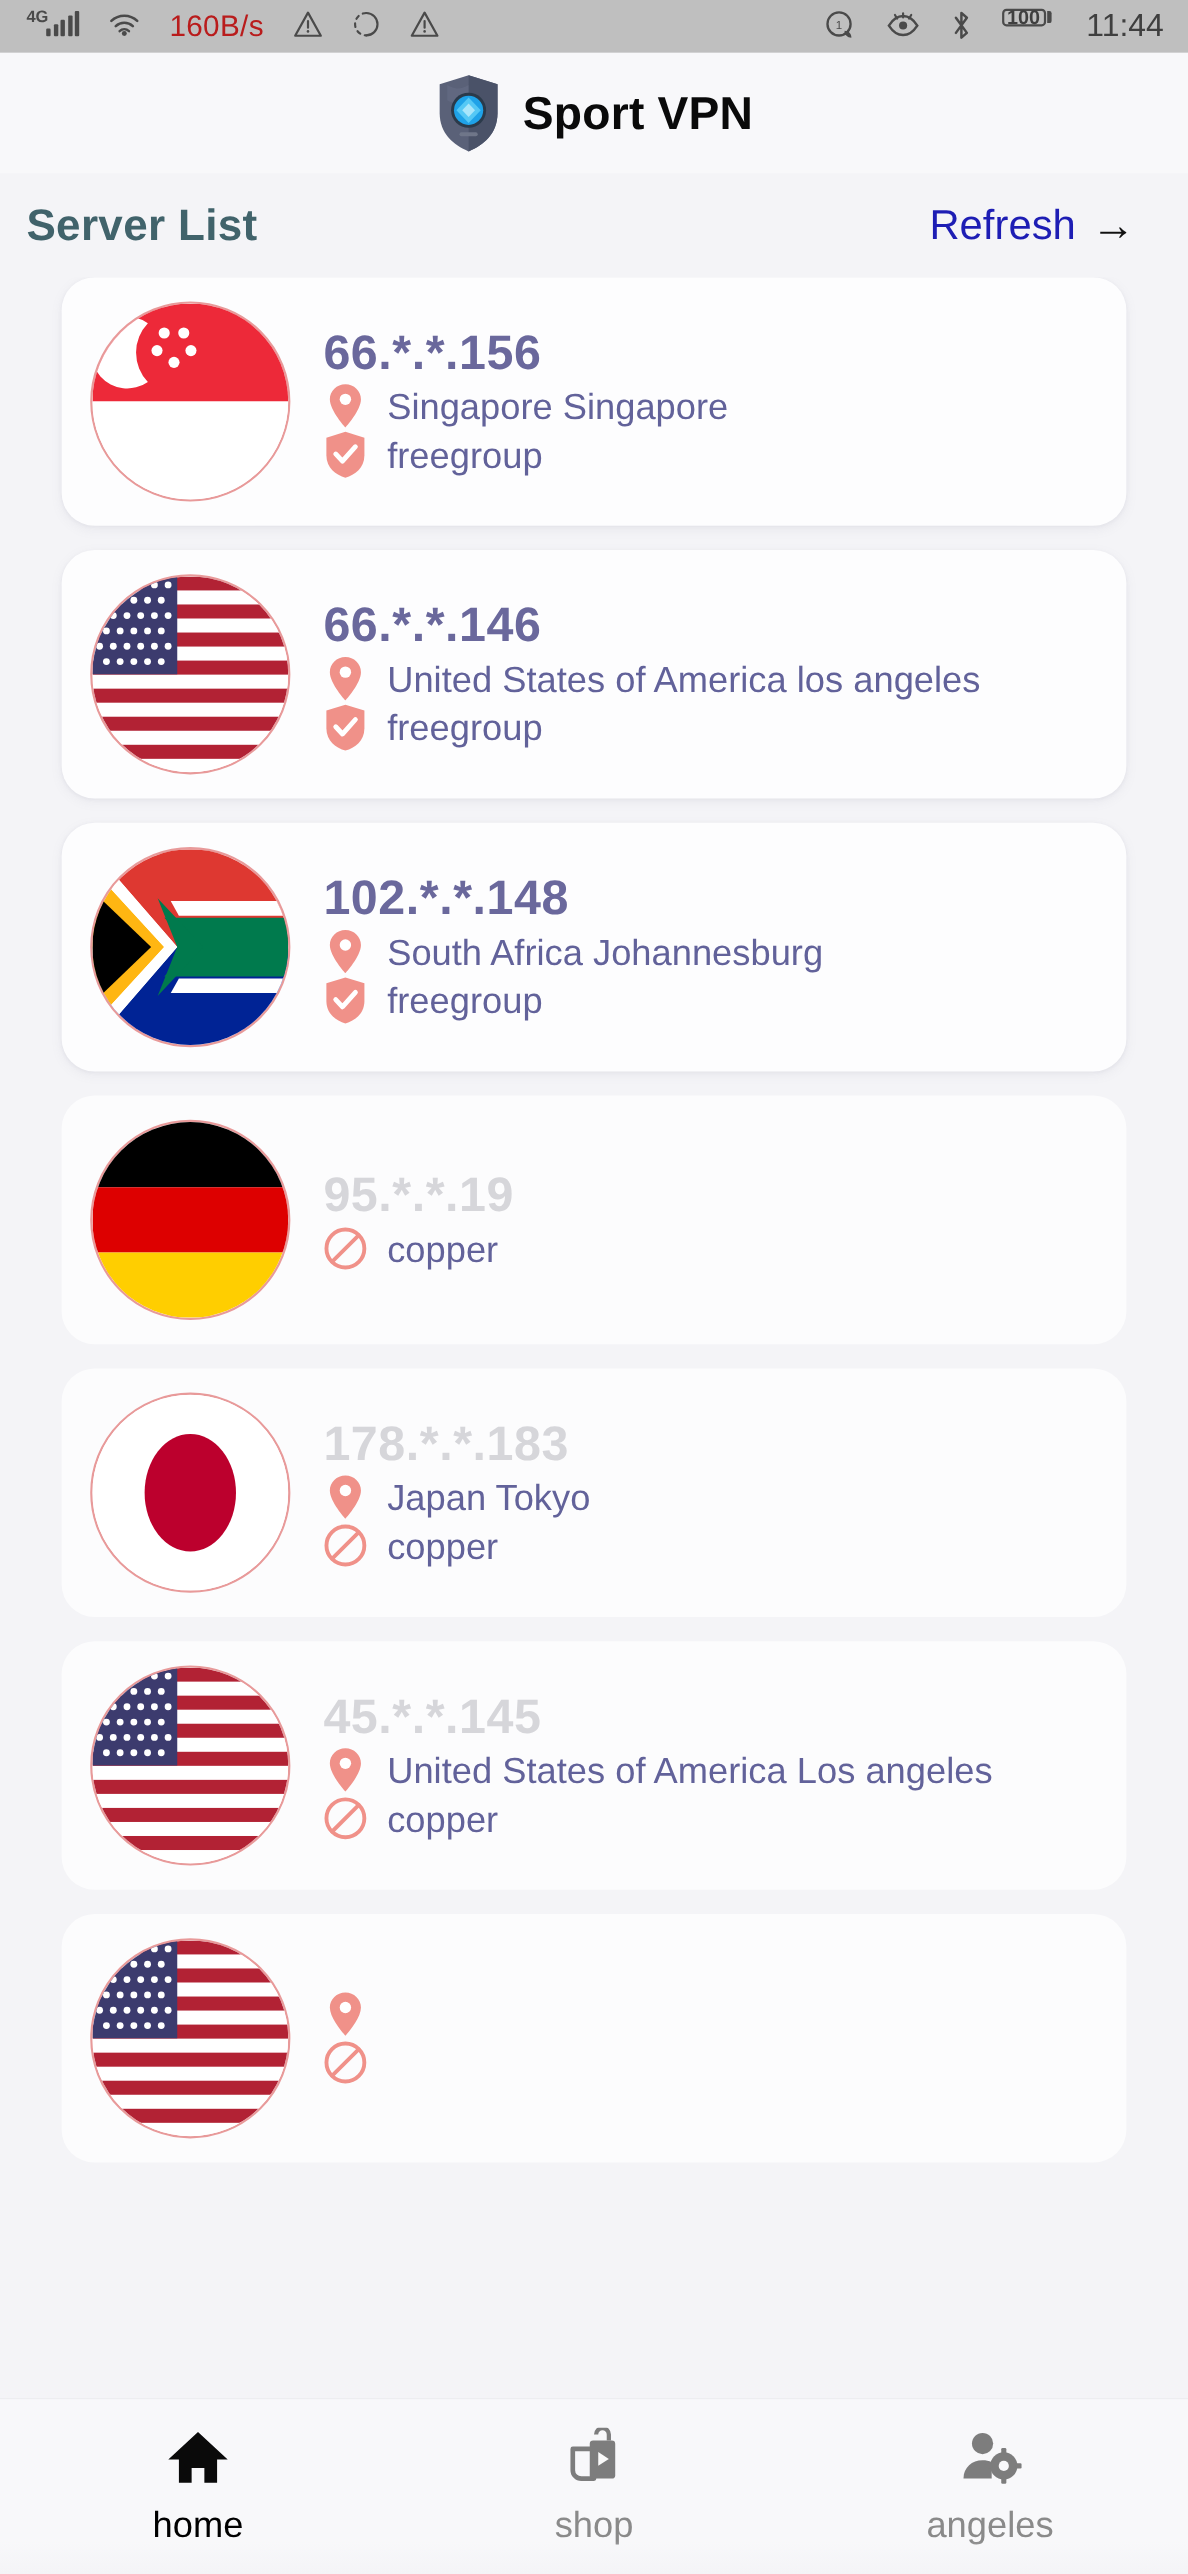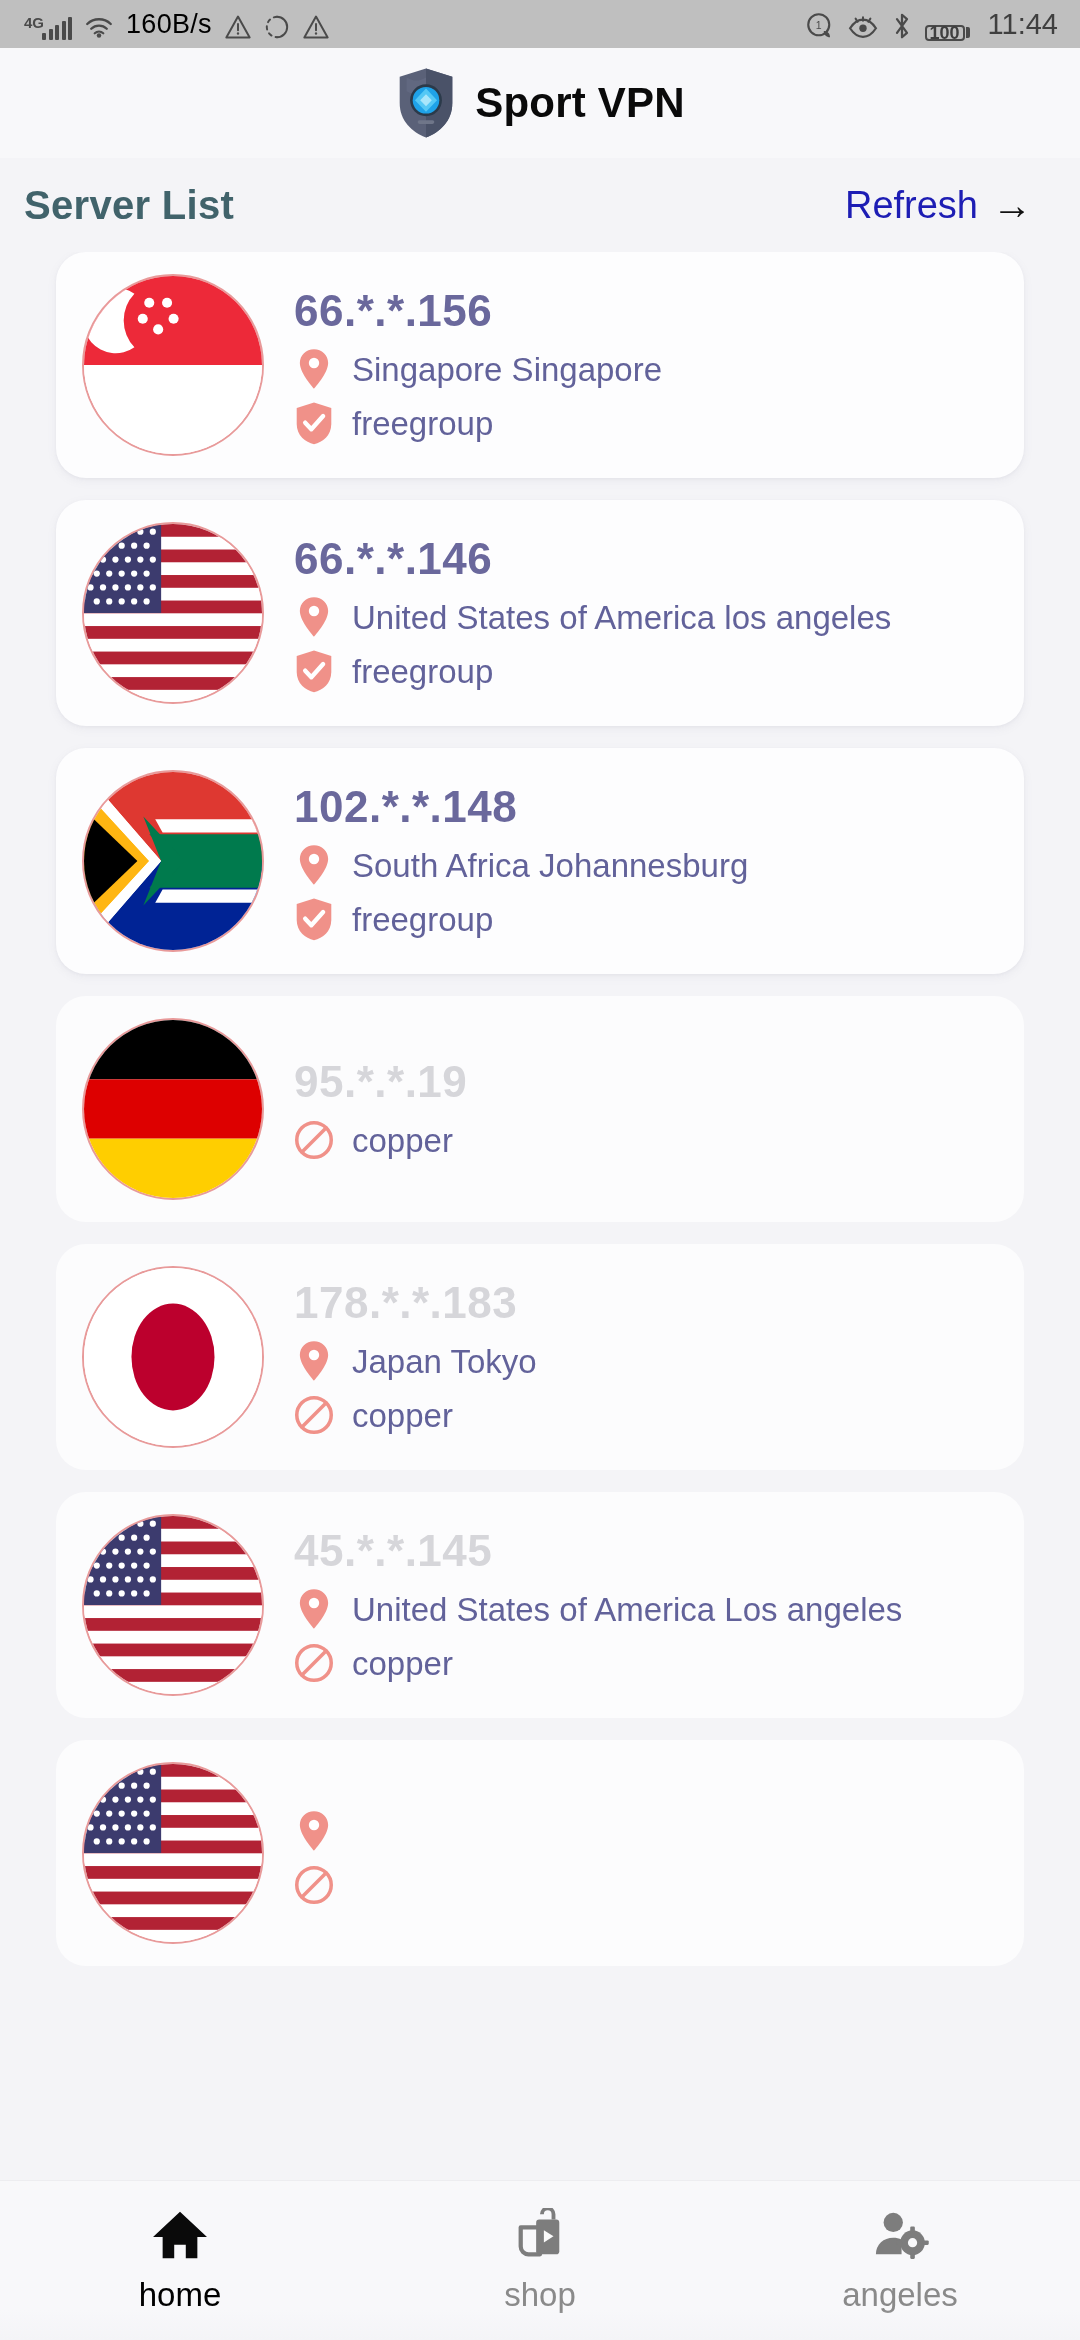--- a/index.html
+++ b/index.html
@@ -17,7 +17,7 @@
     display: flex; align-items: center; justify-content: space-between;
     padding: 0 22px; flex: 0 0 48px;
   }
-  .sb-left, .sb-right { display: flex; align-items: flex-end; gap: 12px; }
+  .sb-left, .sb-right { display: flex; align-items: flex-start; gap: 26px; }
   .sb-text { font-size: 27px; color: #000000; letter-spacing: .3px; }
   .sb-time { font-size: 29px; color: #3f3f3f; margin-left: 6px; }
   .net-label { font-size: 15px; position: relative; top: -9px; left: 2px; font-weight: 600; }

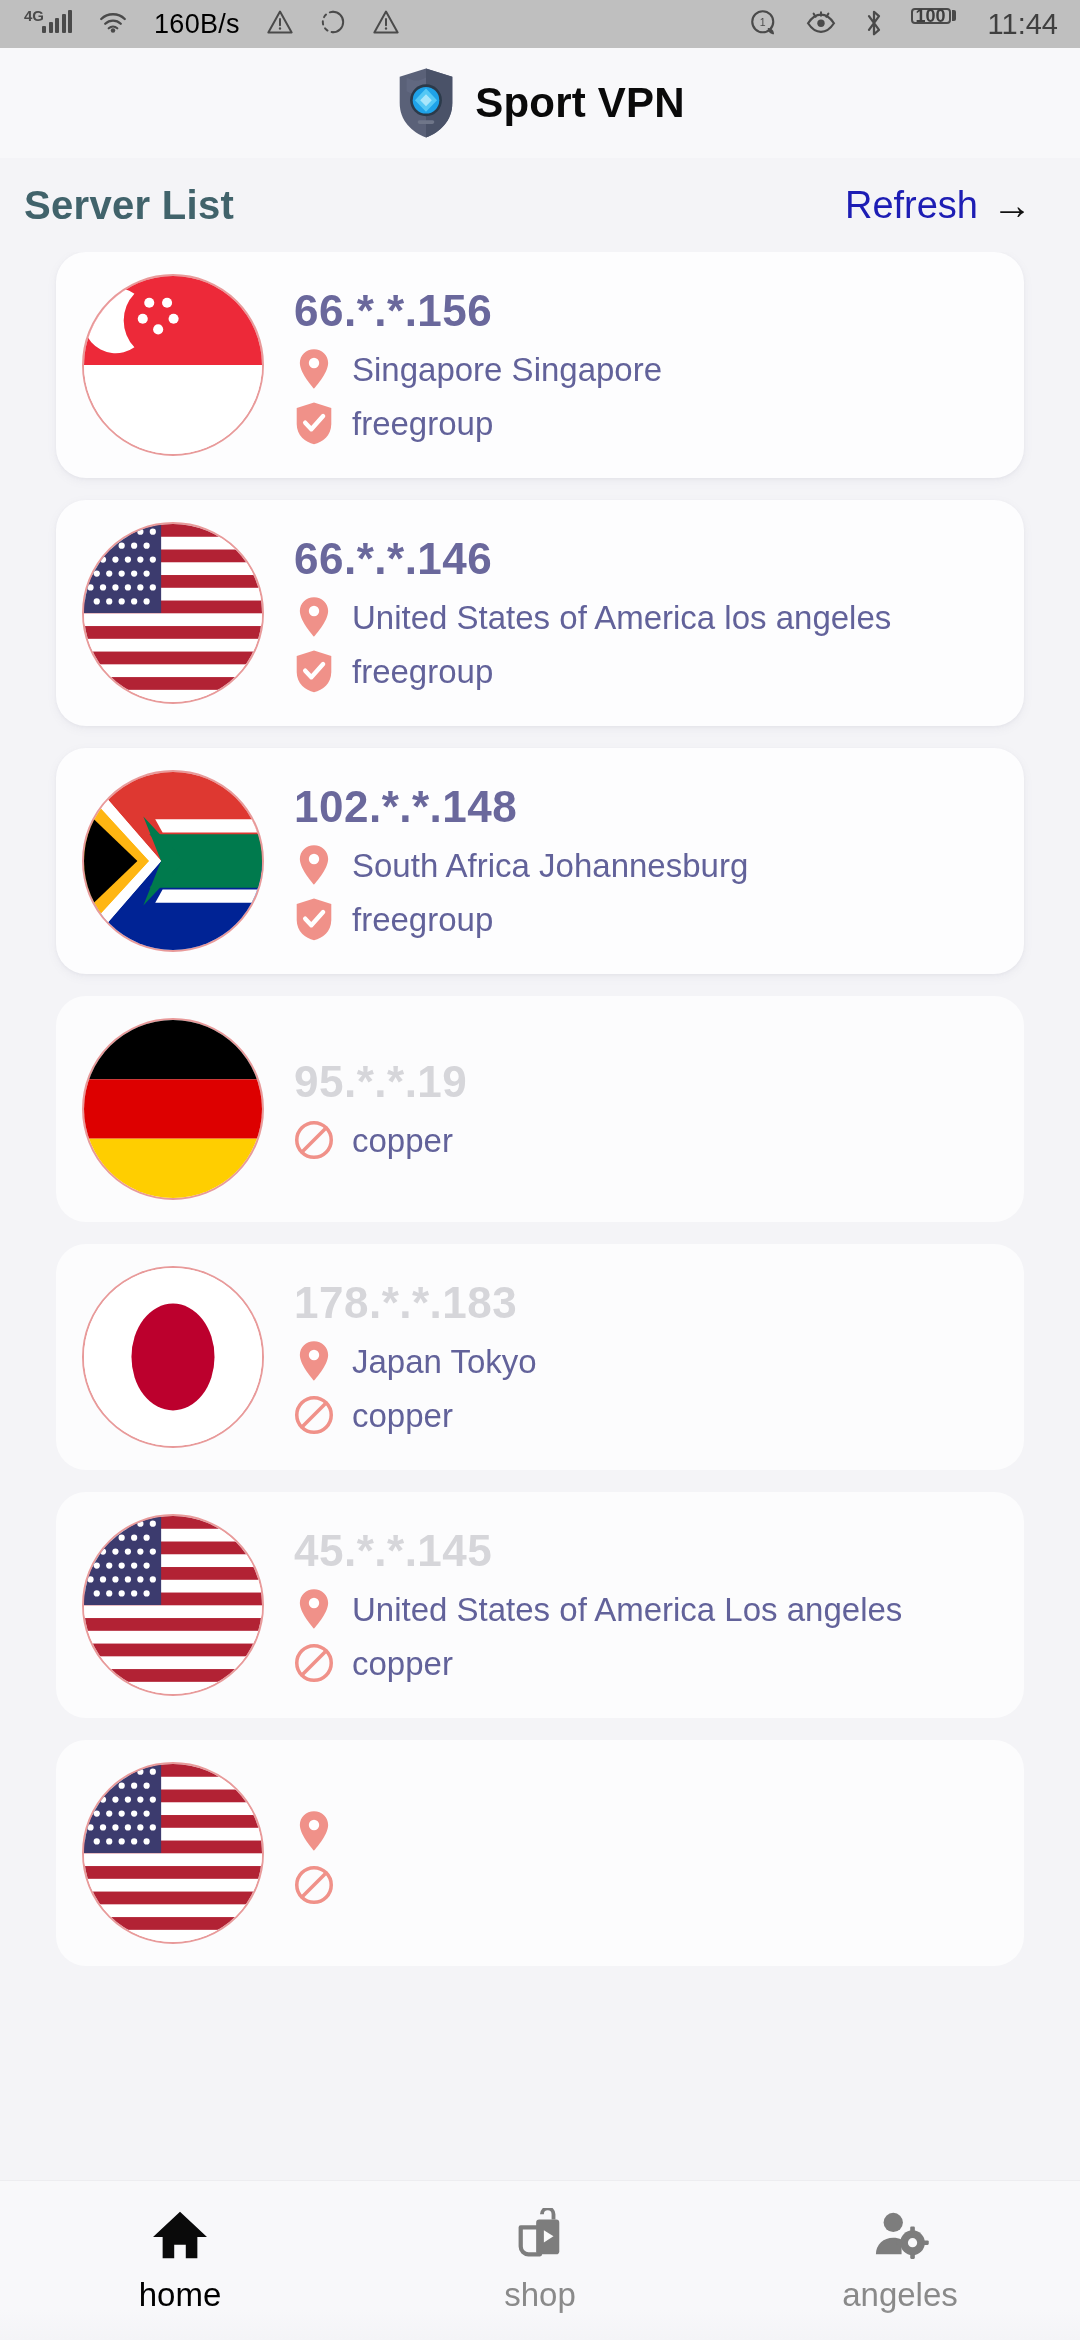--- a/index.html
+++ b/index.html
@@ -18,7 +18,7 @@
     padding: 0 22px; flex: 0 0 48px;
   }
   .sb-left, .sb-right { display: flex; align-items: flex-start; gap: 26px; }
-  .sb-text { font-size: 27px; color: #000000; letter-spacing: .3px; }
+  .sb-text { font-size: 27px; color: #b91c1c; letter-spacing: .3px; }
   .sb-time { font-size: 29px; color: #3f3f3f; margin-left: 6px; }
   .net-label { font-size: 15px; position: relative; top: -9px; left: 2px; font-weight: 600; }
   .bars { display: flex; align-items: flex-end; gap: 2.5px; height: 24px; }

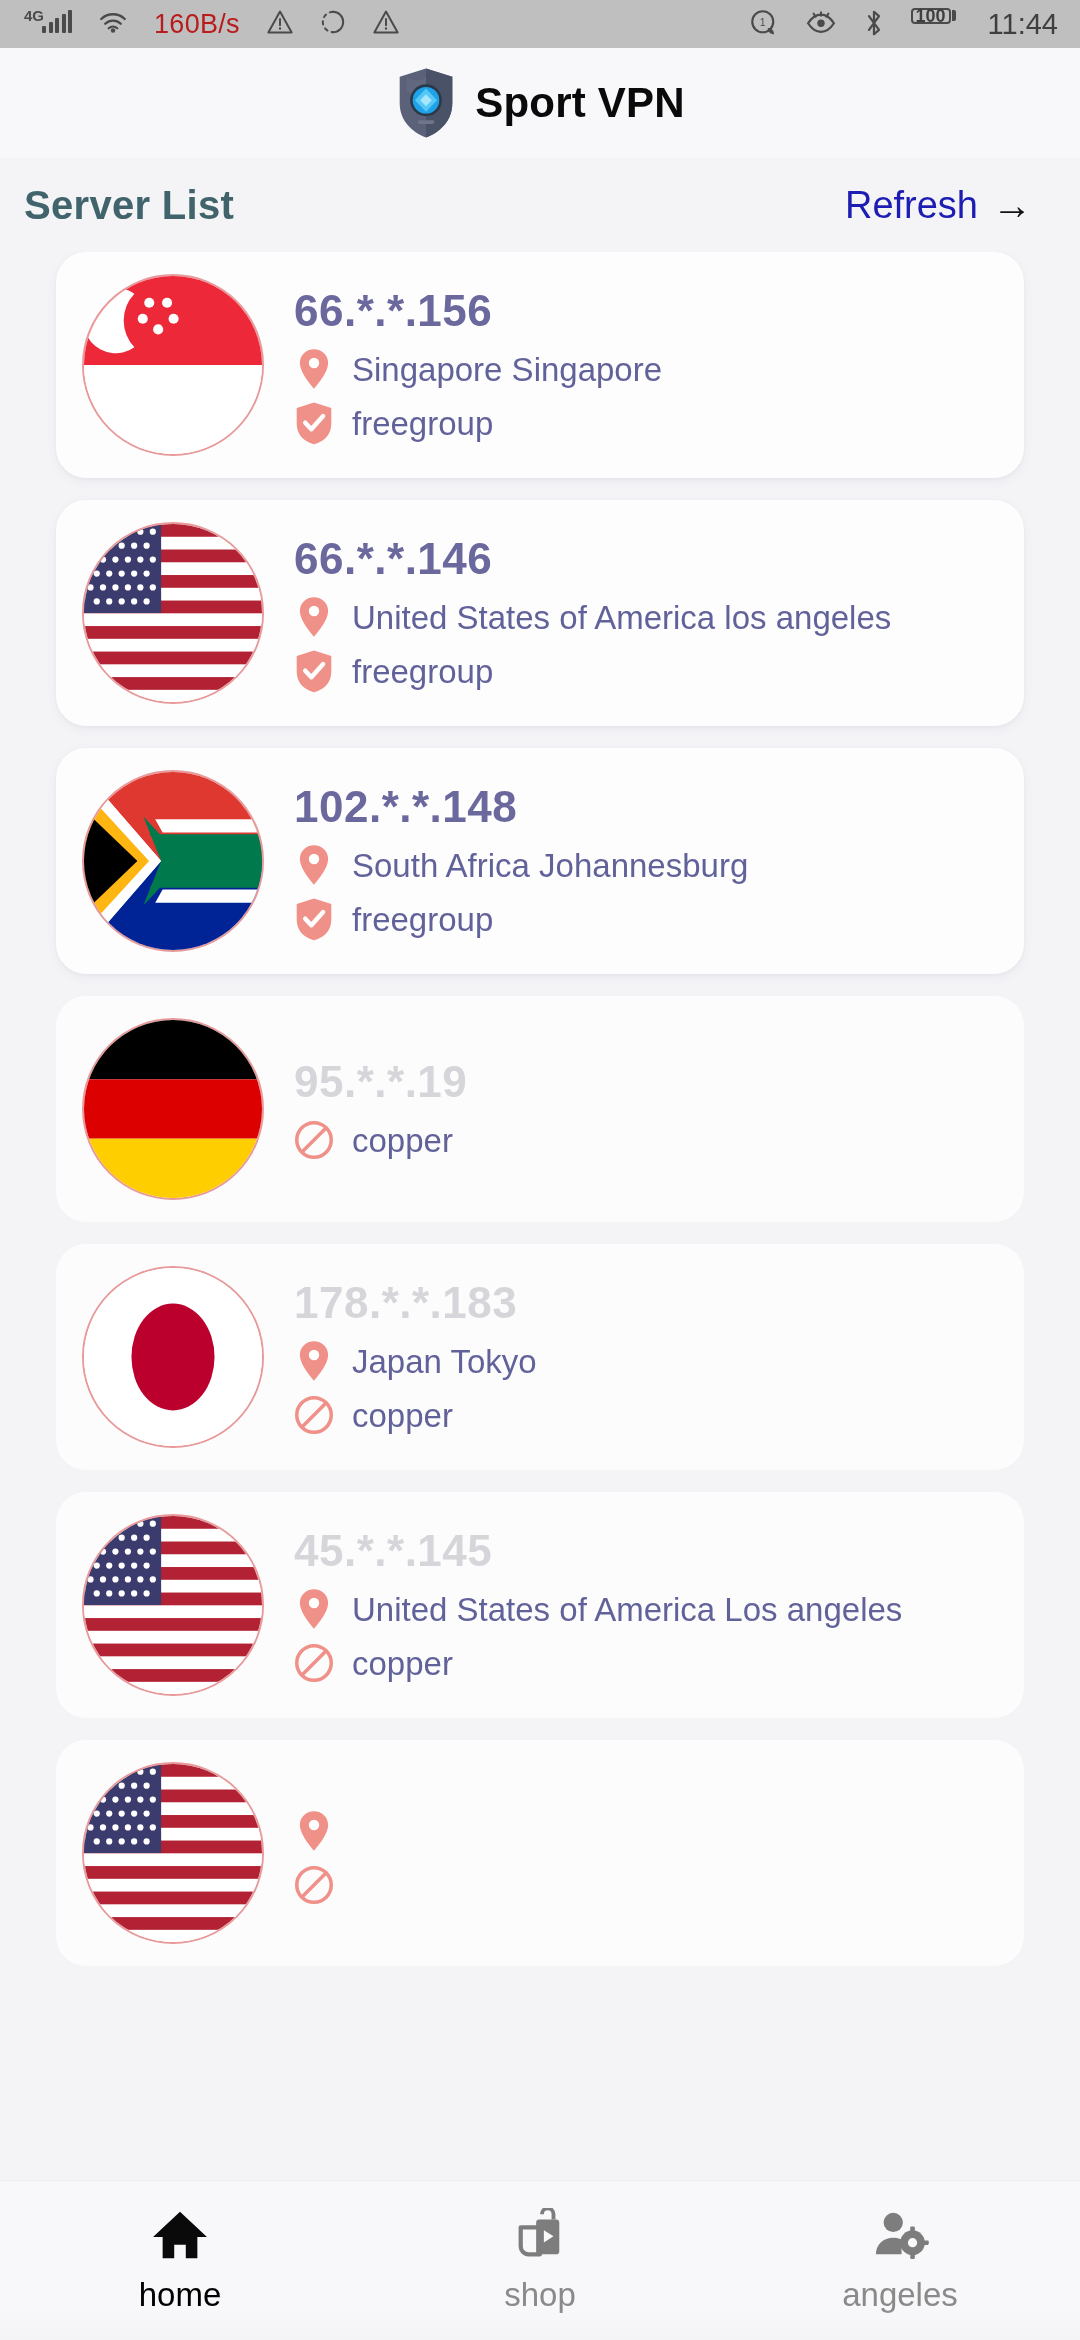--- a/index.html
+++ b/index.html
@@ -73,7 +73,7 @@
   .info { flex: 1 1 auto; padding-left: 30px; min-width: 0; }
   .ip { font-size: 44px; font-weight: 700; color: #6a689c; letter-spacing: .5px; line-height: 1.18; }
   .ip.dim { color: #d6d6da; }
-  .row { display: flex; align-items: center; gap: 18px; margin-top: 10px; }
+  .row { display: flex; align-items: center; gap: 18px; }
   .row .txt { font-size: 33px; color: #62629a; line-height: 1.28; padding-top: 2px; }
   .ico { flex: 0 0 40px; width: 40px; height: 44px; display: flex; align-items: center; justify-content: center; }
 

